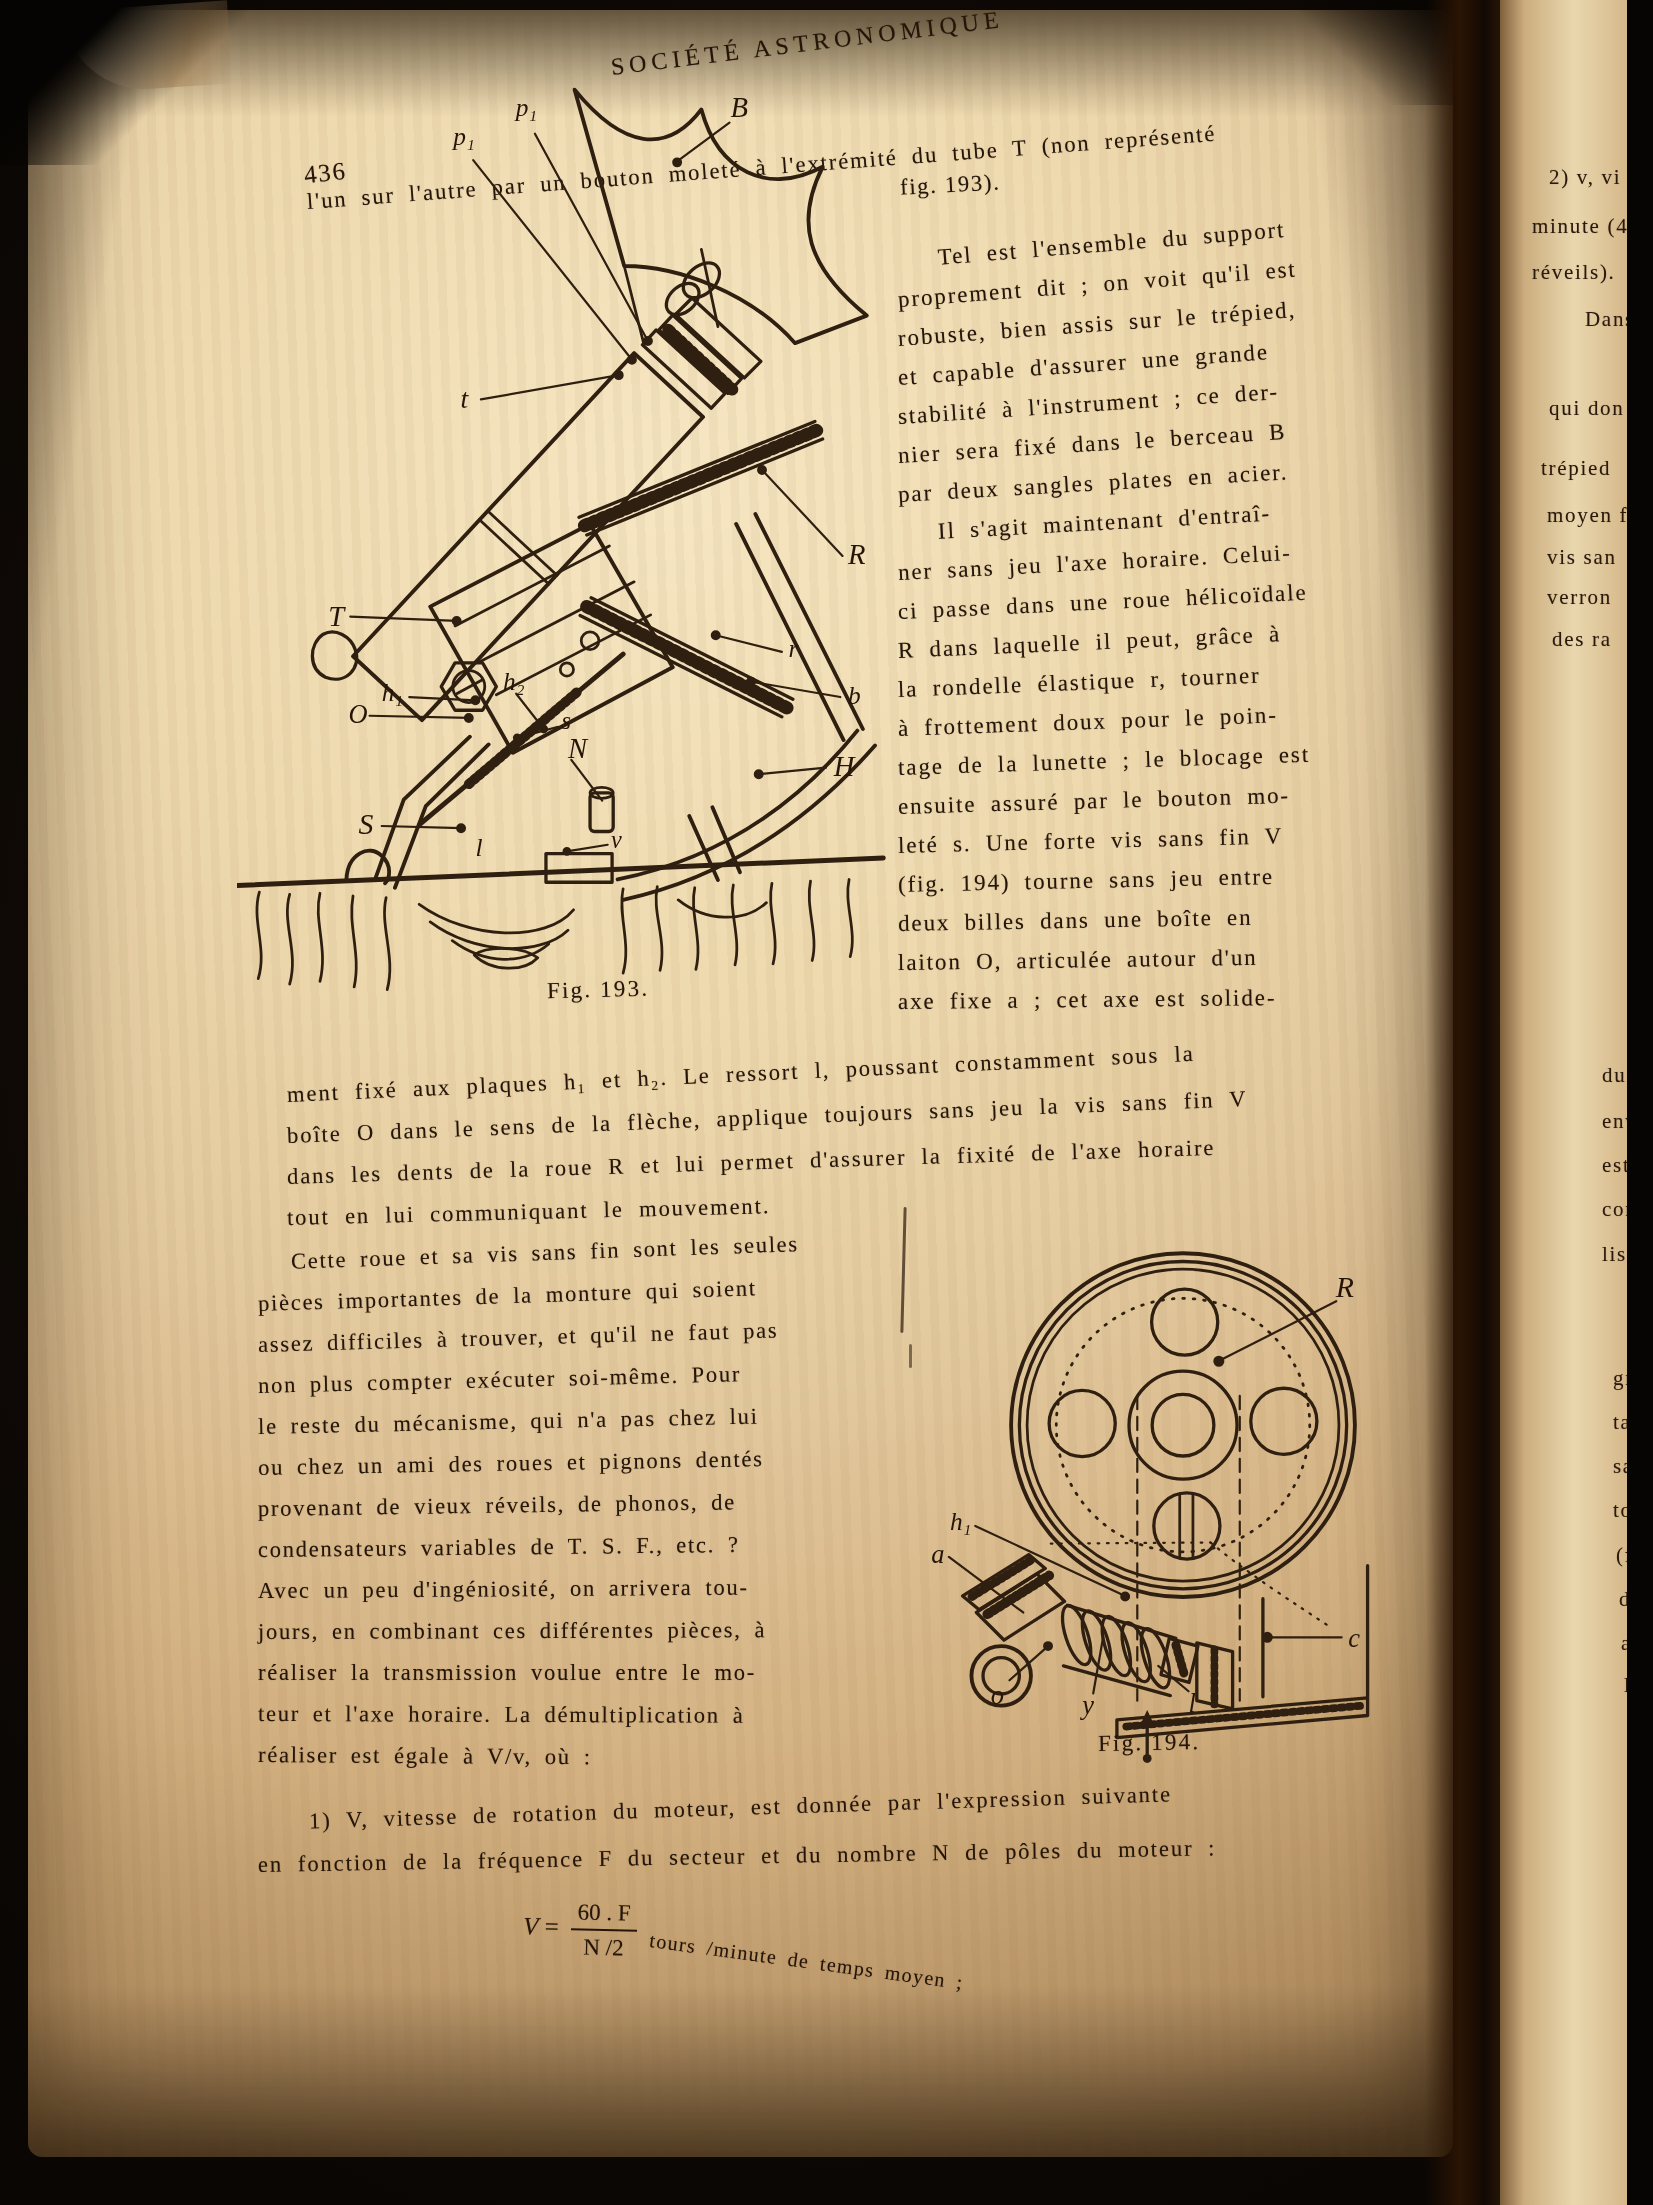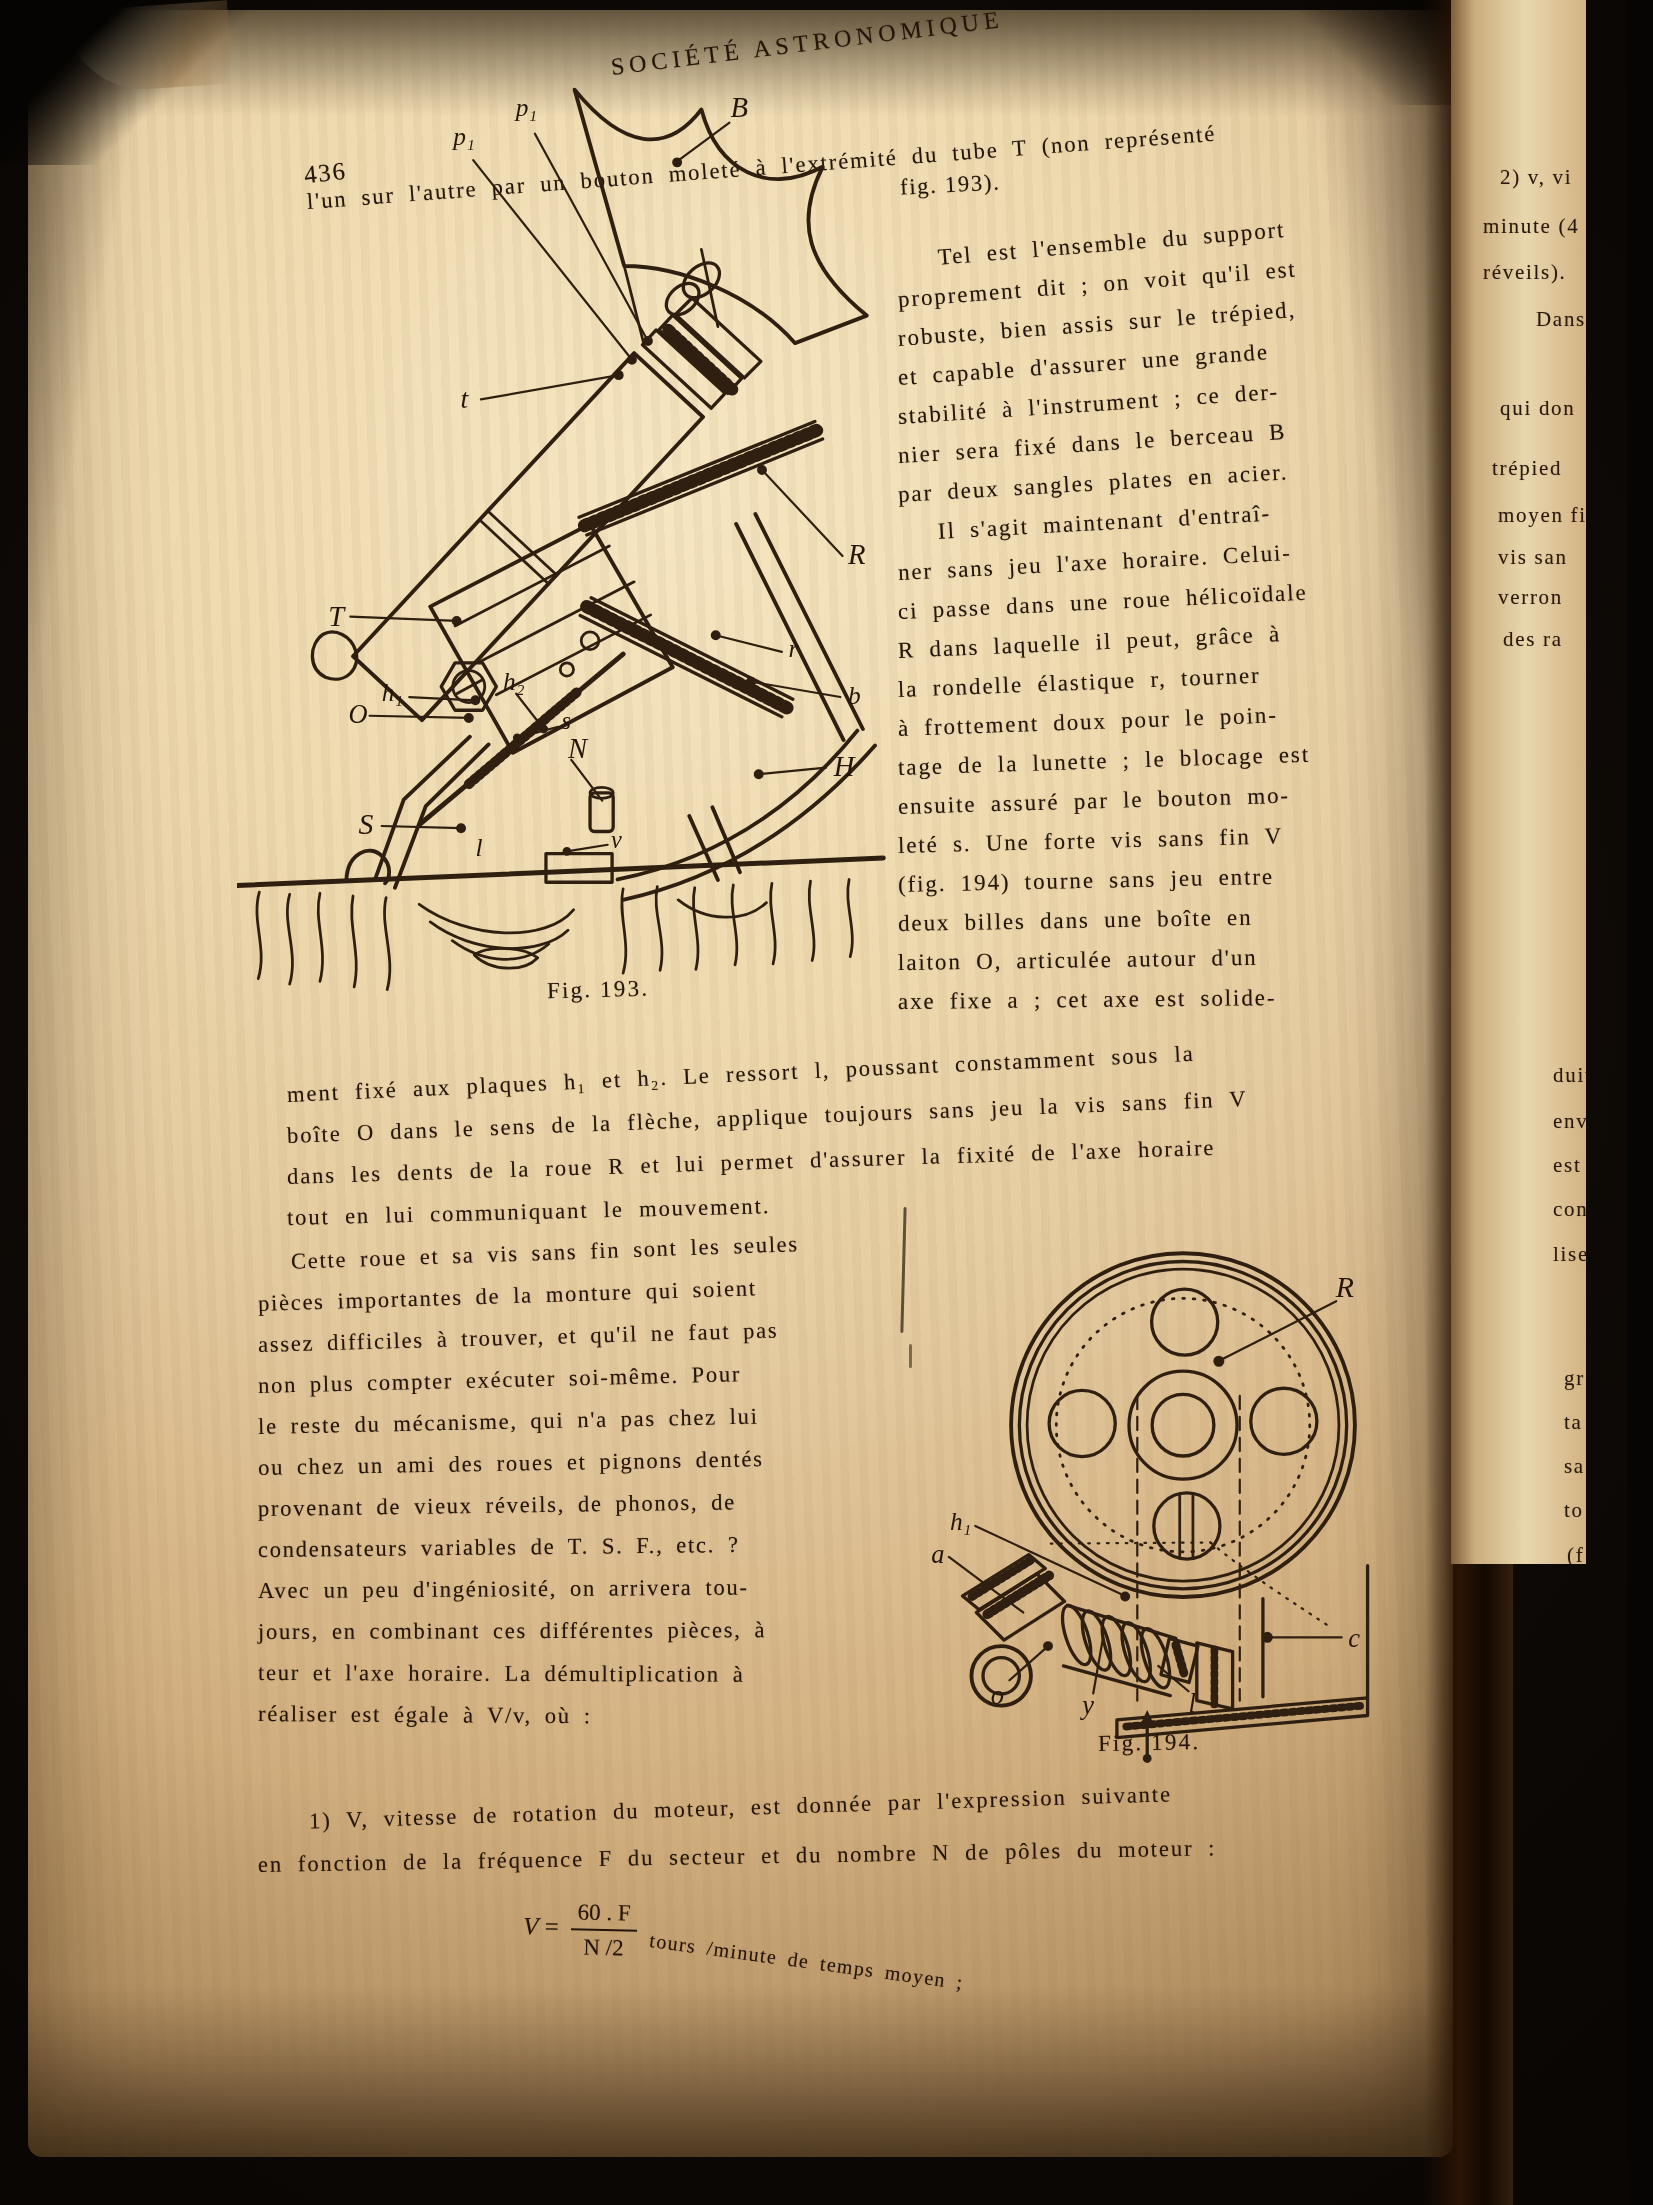--- a/index.html
+++ b/index.html
@@ -27,7 +27,7 @@
     background:linear-gradient(225deg,#060402 12%,rgba(6,4,2,0) 60%);}
   .gutter{position:absolute;left:1425px;top:0;width:88px;height:2205px;
     background:linear-gradient(to right, rgba(35,18,6,0) 0%, #2a1404 40%, #120903 68%, #33200c 100%);}
-  .page-right{position:absolute;left:1451px;top:0;width:135px;height:1564px;overflow:hidden;
+  .page-right{position:absolute;left:1500px;top:0;width:135px;height:2205px;overflow:hidden;
     background:linear-gradient(to right,#7e5f3b 0%,#cbad7e 18%,#e9d7ae 55%,#d3b384 88%,#a8износ 100%);
     background:linear-gradient(to right,#7e5f3b 0%,#cbad7e 18%,#e9d7ae 55%,#d3b384 88%,#aohome 100%);
     background:linear-gradient(to right,#7e5f3b 0%,#cbad7e 18%,#e9d7ae 55%,#d3b384 100%);}

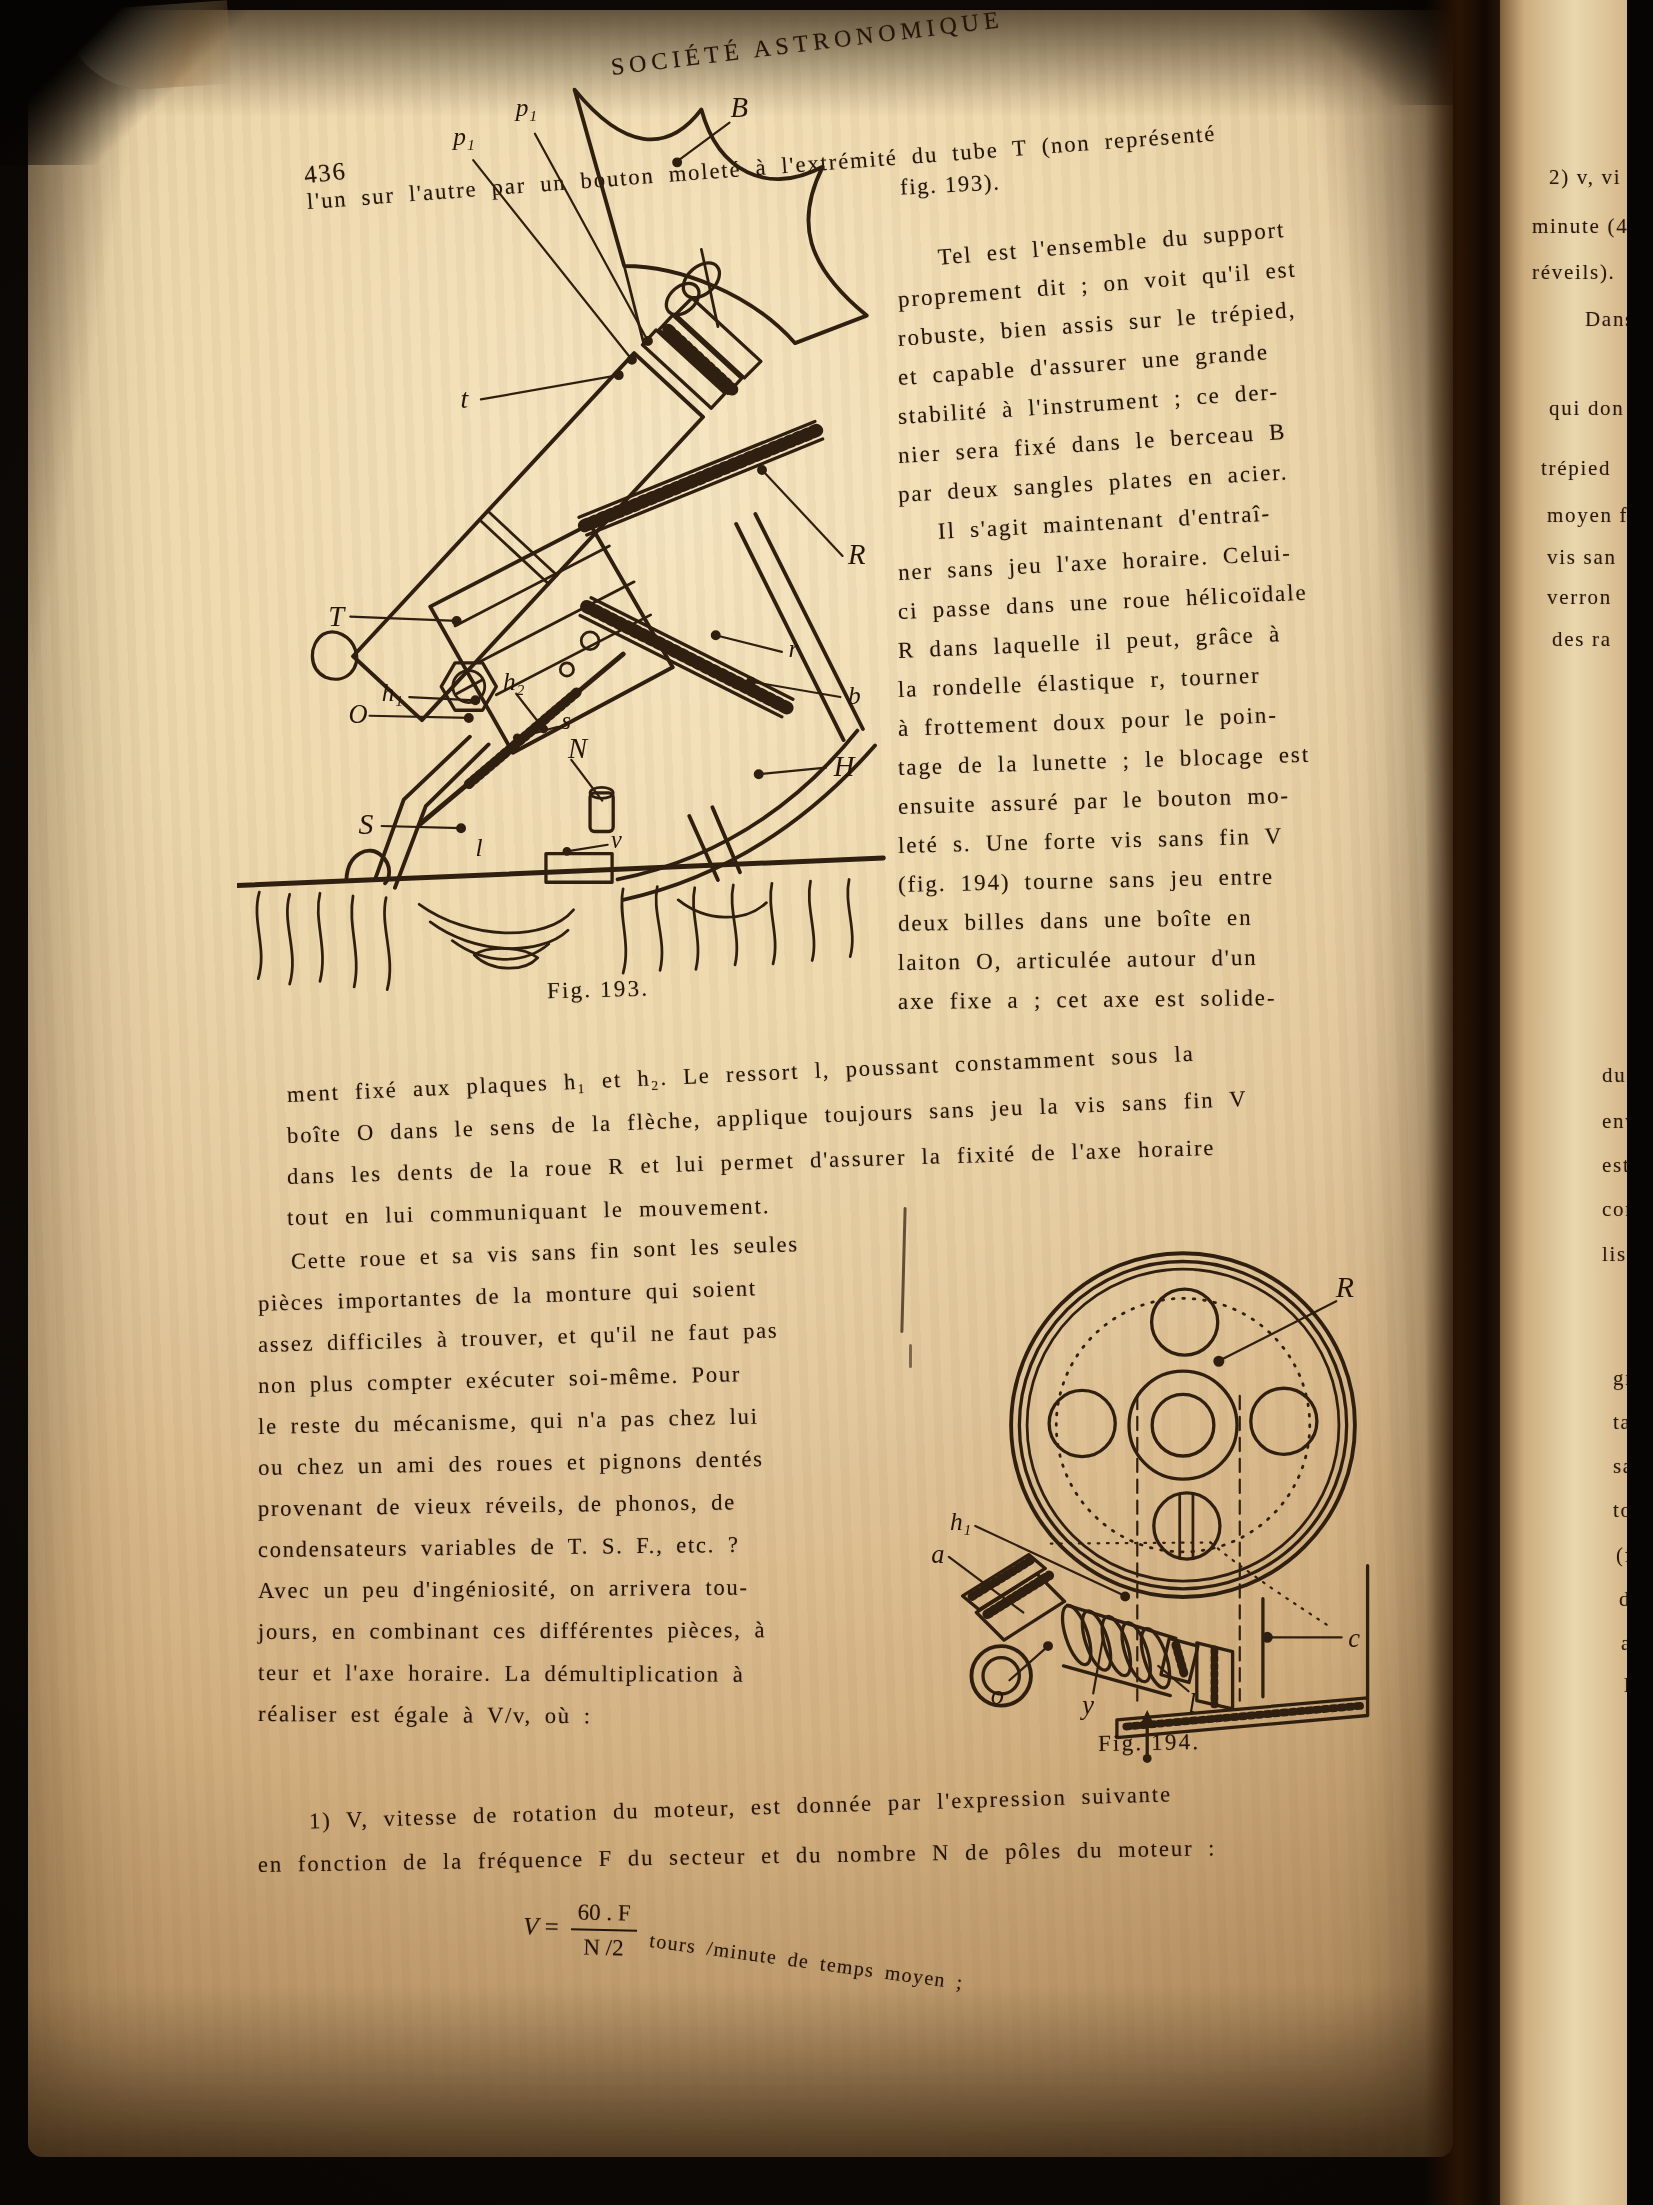--- a/index.html
+++ b/index.html
@@ -152,6 +152,7 @@
       <div class="line" style="transform: rotate(-0.6deg);">condensateurs variables de T. S. F., etc. ?</div>
       <div class="line" style="transform: rotate(-0.4deg);">Avec un peu d'ingéniosité, on arrivera tou-</div>
       <div class="line" style="transform: rotate(-0.2deg);">jours, en combinant ces différentes pièces, à</div>
+      <div class="line" style="transform: rotate(0deg);">réaliser la transmission voulue entre le mo-</div>
       <div class="line" style="transform: rotate(0.2deg);">teur et l'axe horaire. La démultiplication à</div>
       <div class="line" style="transform: rotate(0.4deg);">réaliser est égale à V/v, où :</div>
     </div>

